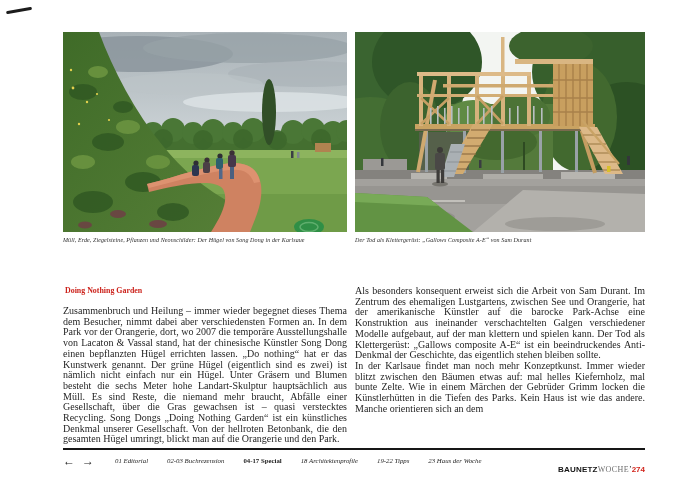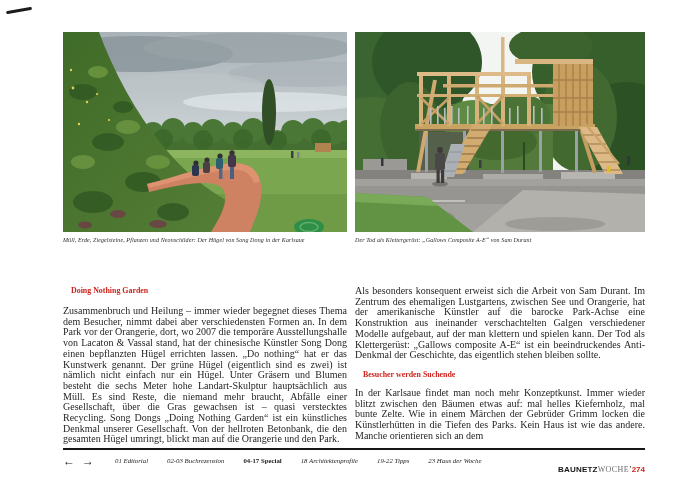--- a/index.html
+++ b/index.html
@@ -22,7 +22,7 @@
   .col-left{left:63px;width:284px;}
   .col-right{left:355px;width:290px;}
   .col h2{
-    margin:0 0 11px 8px;font-size:7.9px;line-height:9px;font-weight:bold;color:#cc231c;
+    margin:0 0 11px 2px;font-size:7.9px;line-height:9px;font-weight:bold;color:#cc231c;
   }
   .col-right h2{margin-top:9px;margin-bottom:9px;}
   .col p{

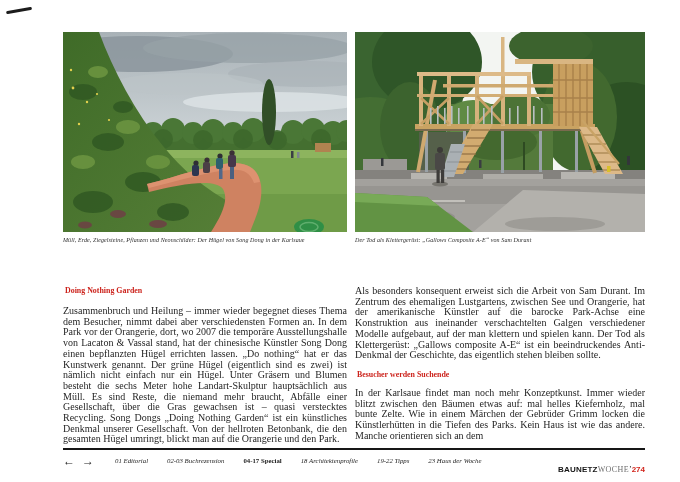--- a/index.html
+++ b/index.html
@@ -280,7 +280,6 @@
 
 <section class="col col-right">
   <p>Als besonders konsequent erweist sich die Arbeit von Sam Durant. Im Zentrum des ehemaligen Lustgartens, zwischen See und Orangerie, hat der amerikanische Künstler auf die barocke Park-Achse eine Konstruktion aus ineinander verschachtelten Galgen verschiedener Modelle aufgebaut, auf der man klettern und spielen kann. Der Tod als Klettergerüst: „Gallows composite A-E“ ist ein beeindruckendes Anti-Denkmal der Geschichte, das eigentlich stehen bleiben sollte.</p>
-  <h2>Besucher werden Suchende</h2>
   <p>In der Karlsaue findet man noch mehr Konzeptkunst. Immer wieder blitzt zwischen den Bäumen etwas auf: mal helles Kiefernholz, mal bunte Zelte. Wie in einem Märchen der Gebrüder Grimm locken die Künstlerhütten in die Tiefen des Parks. Kein Haus ist wie das andere. Manche orientieren sich an dem</p>
 </section>
 

